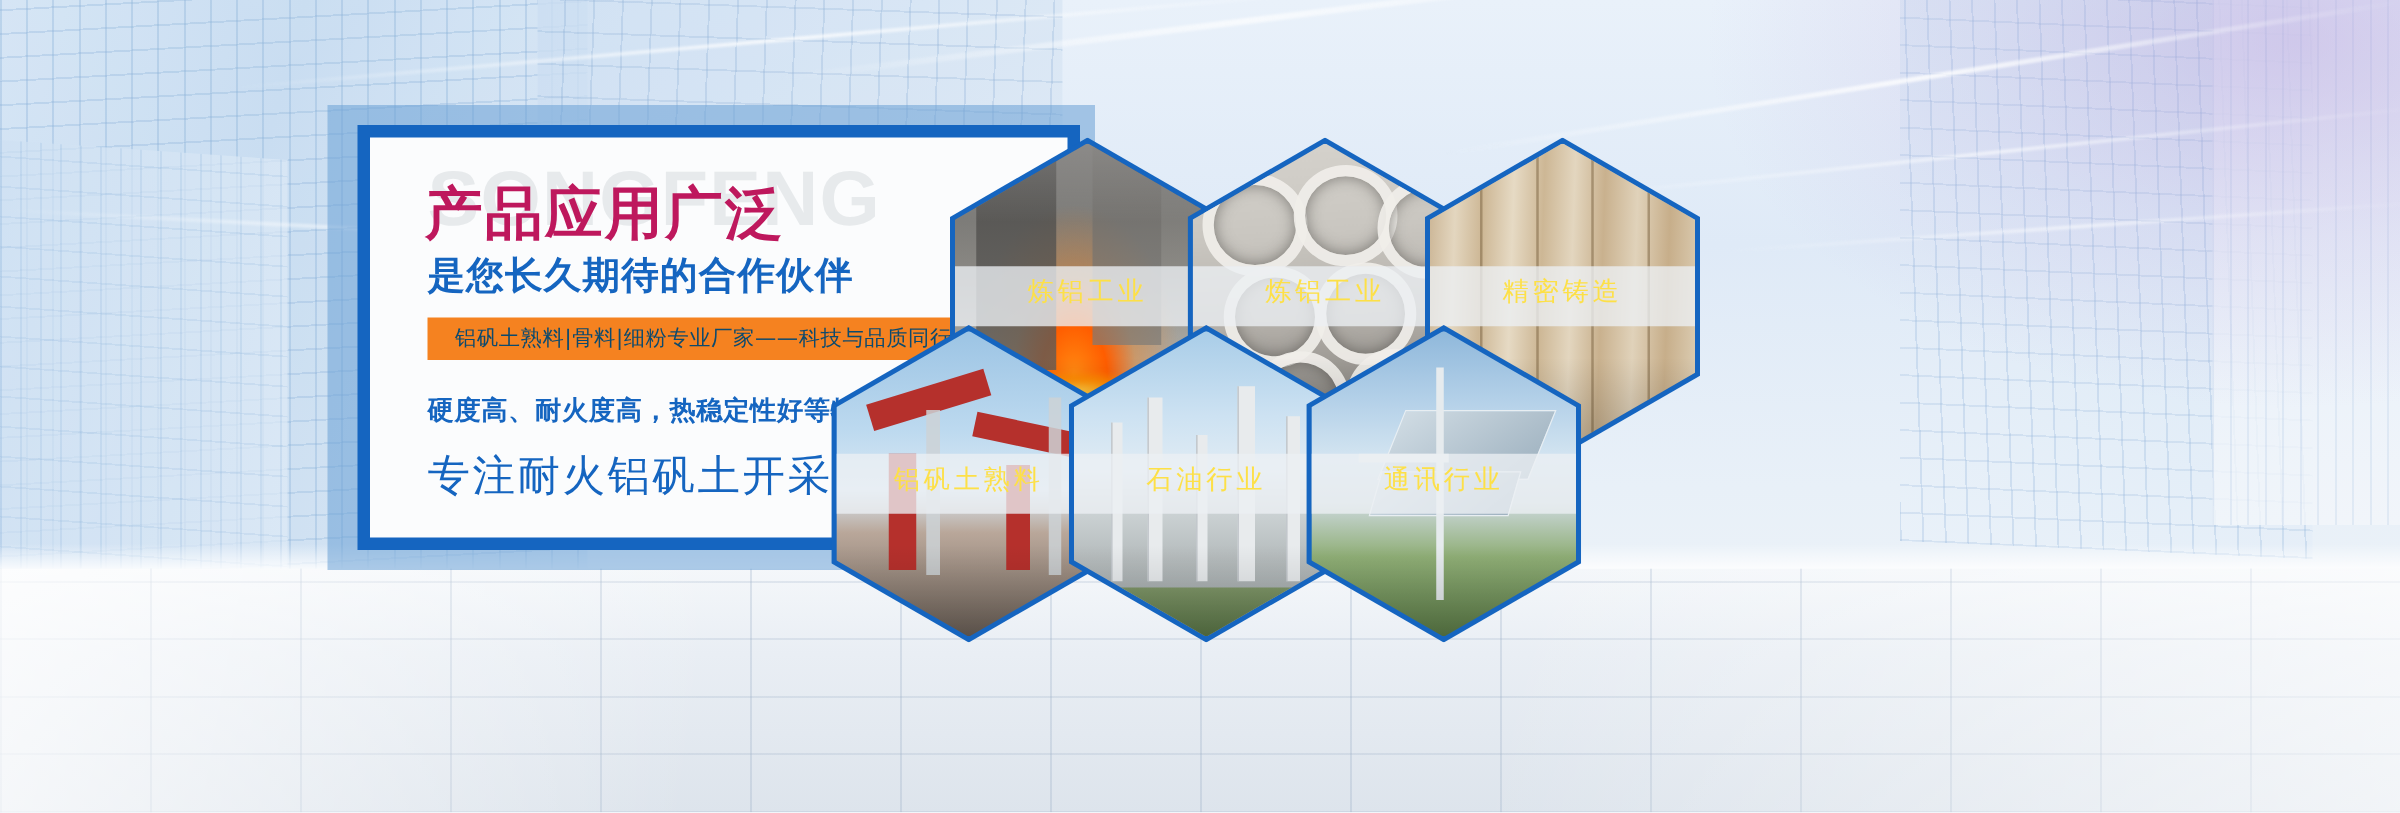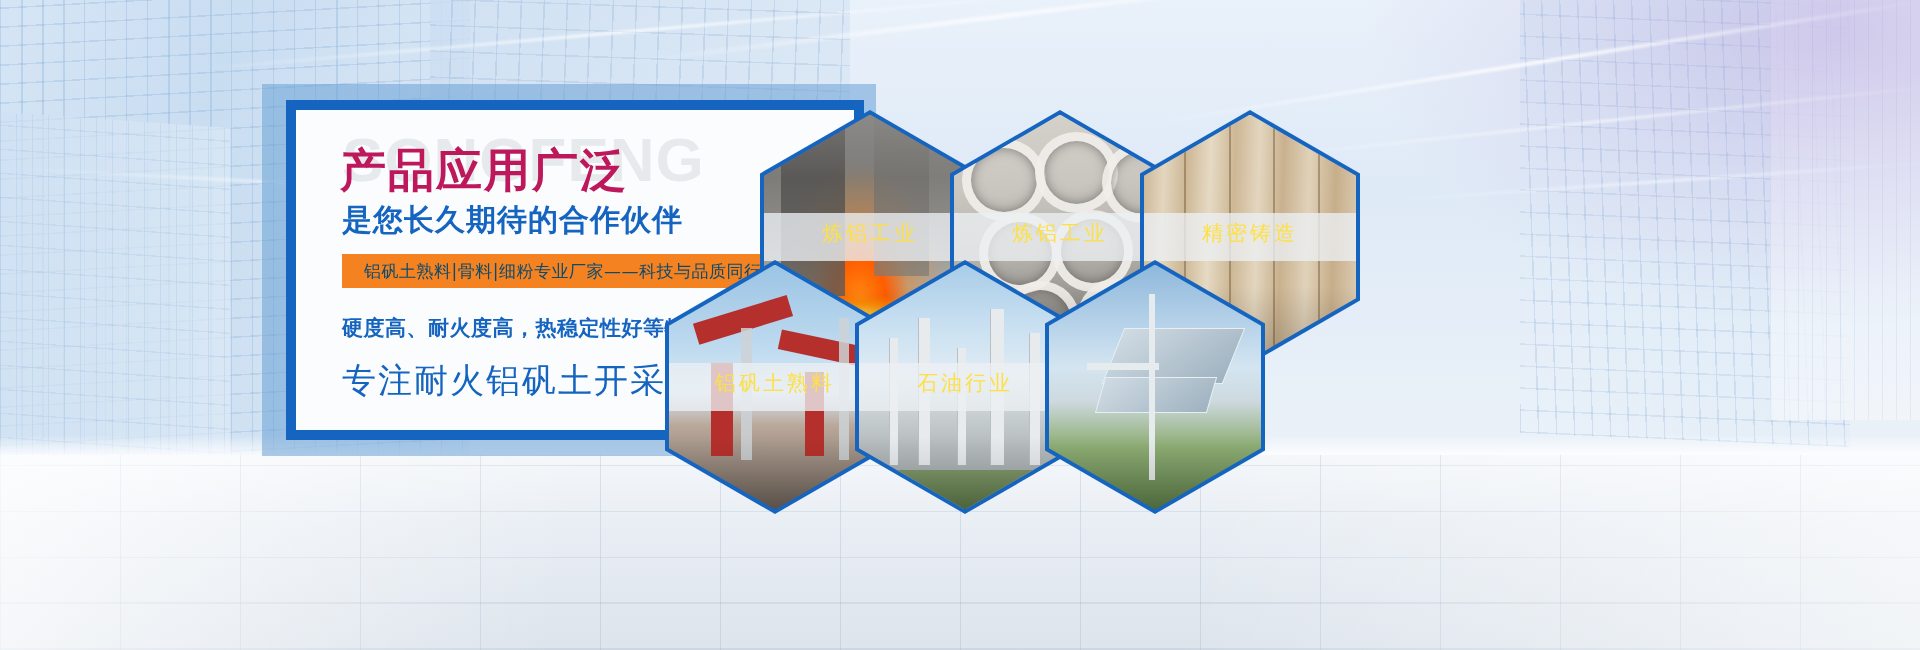--- a/index.html
+++ b/index.html
@@ -355,6 +355,7 @@
           <div class="pole" style="left:18%;top:40%;width:34%;height:3%;"></div>
           <div class="shade-b"></div>
         </div>
+        <div class="hex-label">通讯行业</div>
       </div>
     </div>
 

